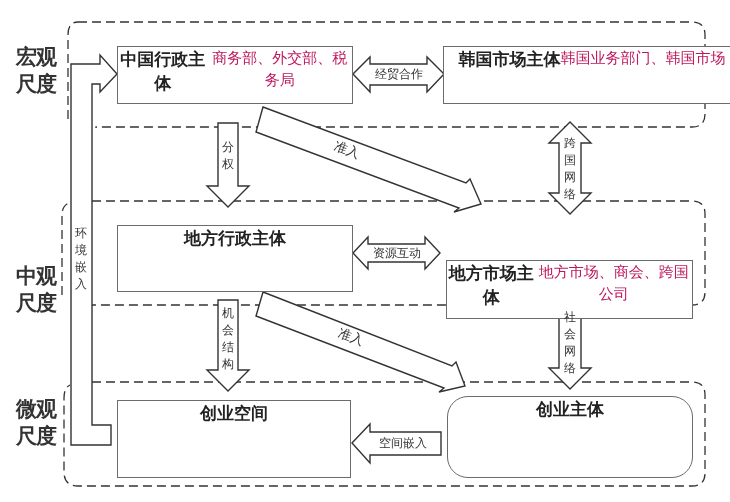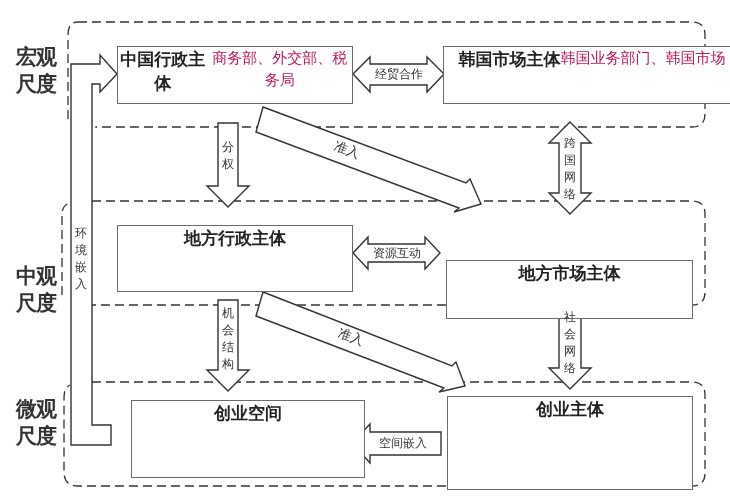--- a/index.html
+++ b/index.html
@@ -63,6 +63,7 @@
 </div>
 <div class="node" style="left:446px; top:219px; width:247px; height:59px;margin-top:41px;">
   <div class="title">地方市场主体</div>
+  <div class="sub">地方市场、商会、跨国公司</div>
 </div>
 <div class="node" style="left:131px; top:400px; width:234px; height:78px; padding:0 9px;">
   <div class="title">创业空间</div>

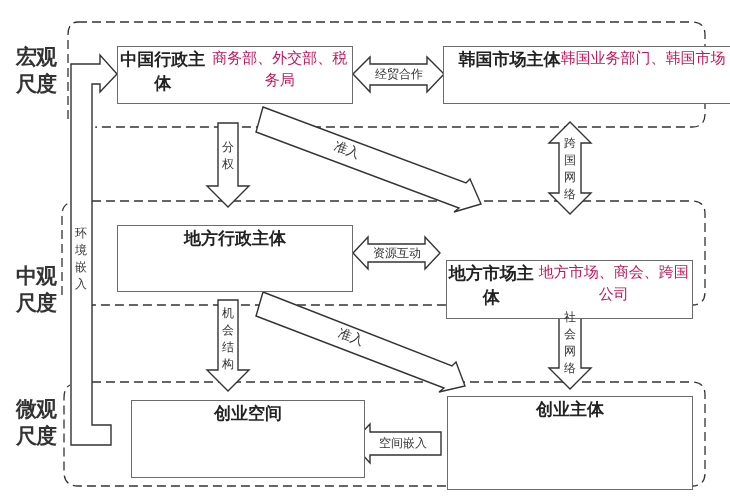--- a/index.html
+++ b/index.html
@@ -65,7 +65,7 @@
   <div class="title">地方市场主体</div>
   <div class="sub">地方市场、商会、跨国公司</div>
 </div>
-<div class="node" style="left:131px; top:400px; width:234px; height:78px; padding:0 9px;">
+<div class="node" style="left:117px; top:400px; width:234px; height:78px; padding:0 9px;">
   <div class="title">创业空间</div>
 </div>
 <div class="node" style="left:447px; top:396px; width:246px; height:94px;">

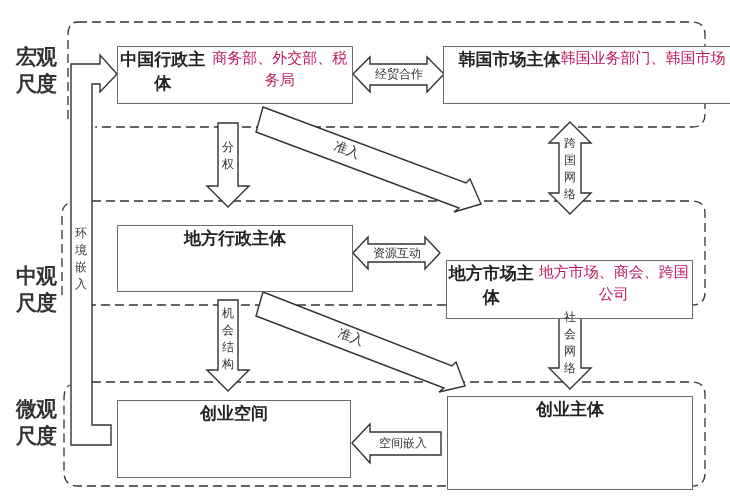--- a/index.html
+++ b/index.html
@@ -68,7 +68,7 @@
 <div class="node" style="left:117px; top:400px; width:234px; height:78px; padding:0 9px;">
   <div class="title">创业空间</div>
 </div>
-<div class="node" style="left:447px; top:396px; width:246px; height:94px;">
+<div class="node" style="left:447px; top:396px; width:246px; height:82px;border-radius:21px;">
   <div class="title" style="margin-bottom:8px;">创业主体</div>
 </div>
 

